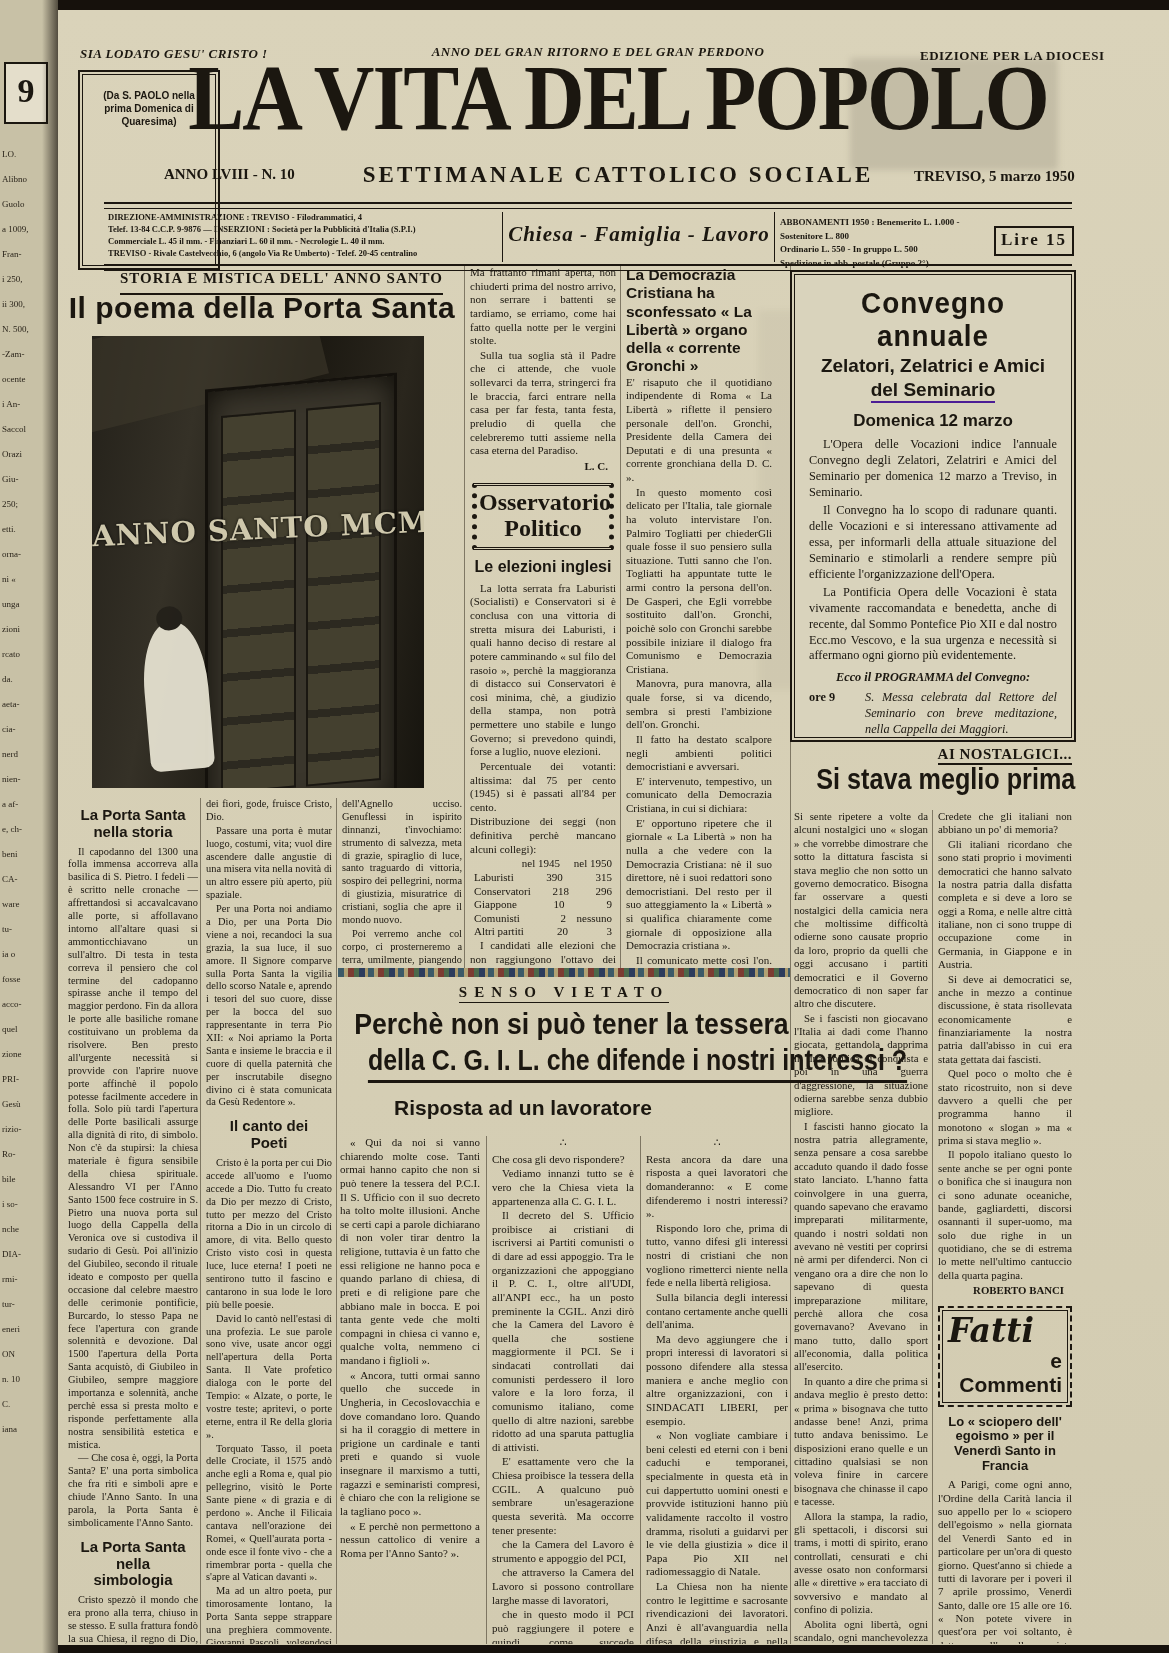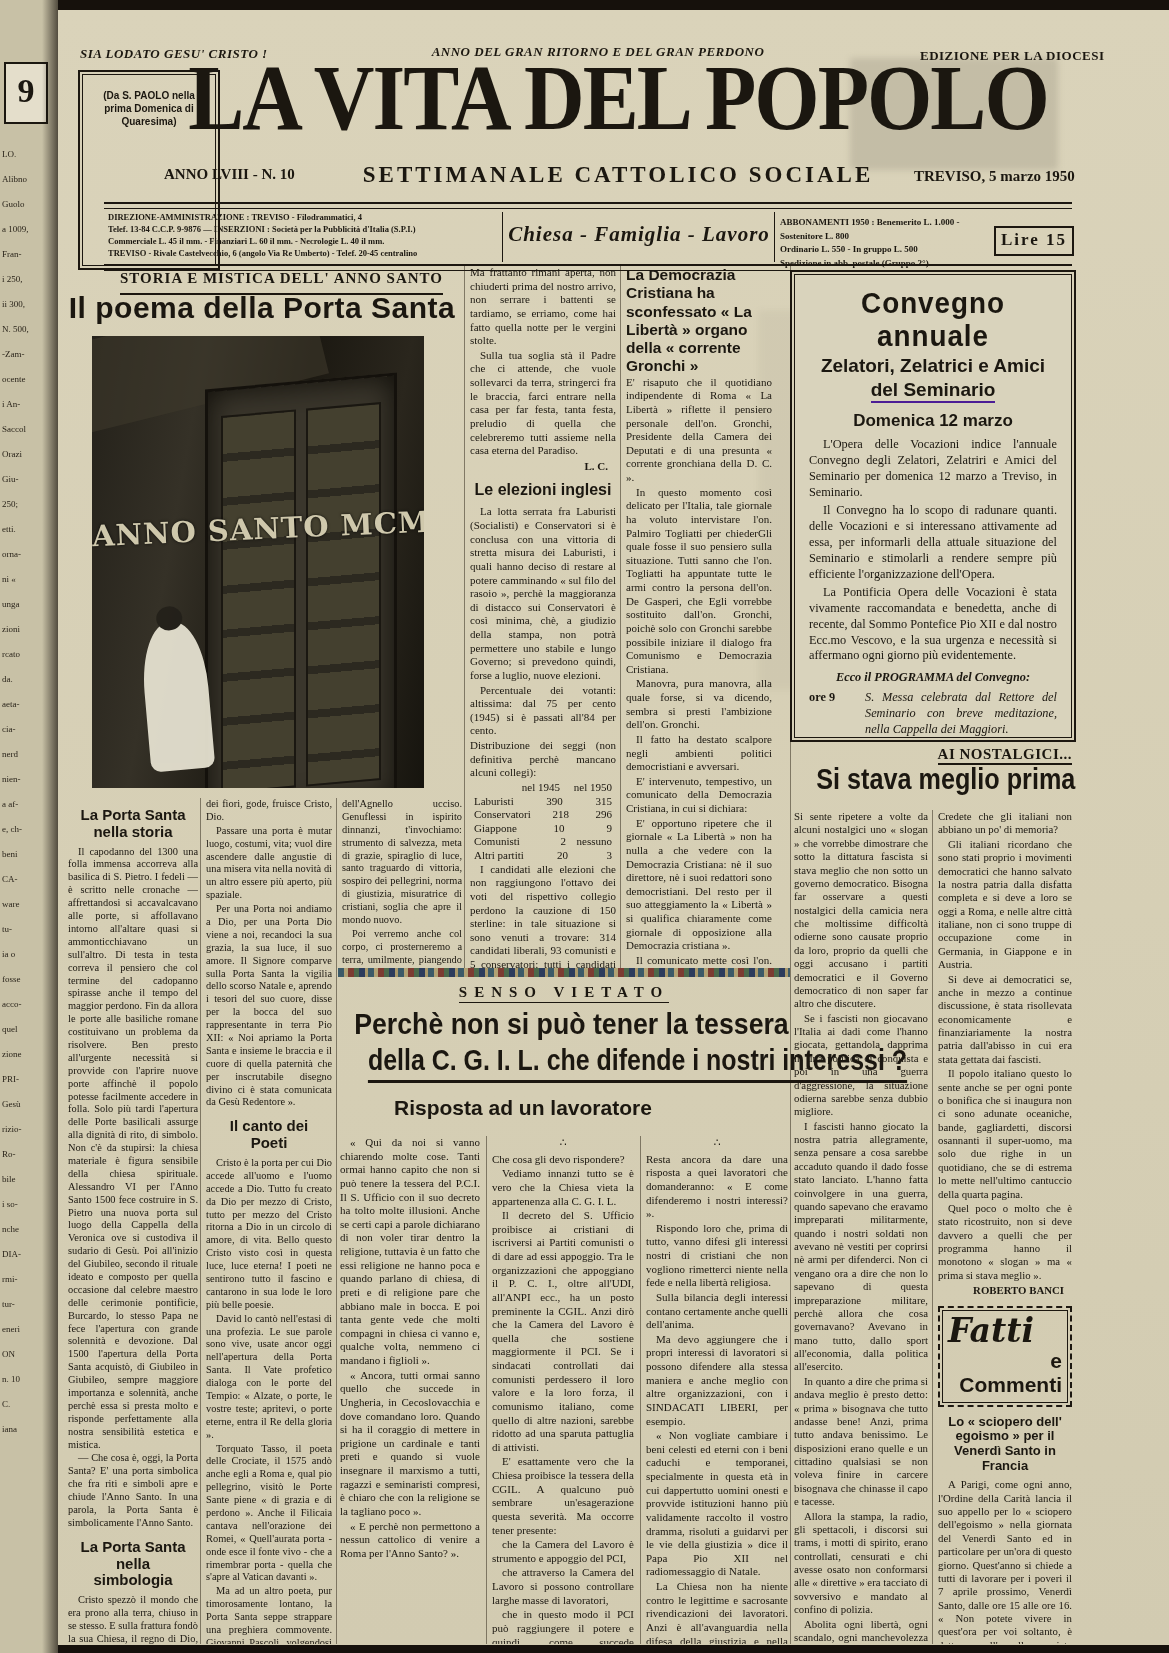--- a/index.html
+++ b/index.html
@@ -265,6 +265,10 @@
           <div class="t-p">Sulla tua soglia stà il Padre che ci attende, che vuole sollevarci da terra, stringerci fra le braccia, farci entrare nella casa per far festa, tanta festa, preludio di quella che celebreremo tutti assieme nella casa eterna del Paradiso.</div>
           <div class="t-sign">L. C.</div>
         </div>
+      <div class="oss-box">
+        <div class="oss-title">Osservatorio</div>
+        <div class="oss-title">Politico</div>
+      </div>
       <div class="oss-sub">Le elezioni inglesi</div>
       <div>
           <div class="t-p">La lotta serrata fra Laburisti (Socialisti) e Conservatori si è conclusa con una vittoria di stretta misura dei Laburisti, i quali hanno deciso di restare al potere camminando « sul filo del rasoio », perchè la maggioranza di distacco sui Conservatori è così minima, chè, a giudizio della stampa, non potrà permettere uno stabile e lungo Governo; si prevedono quindi, forse a luglio, nuove elezioni.</div>

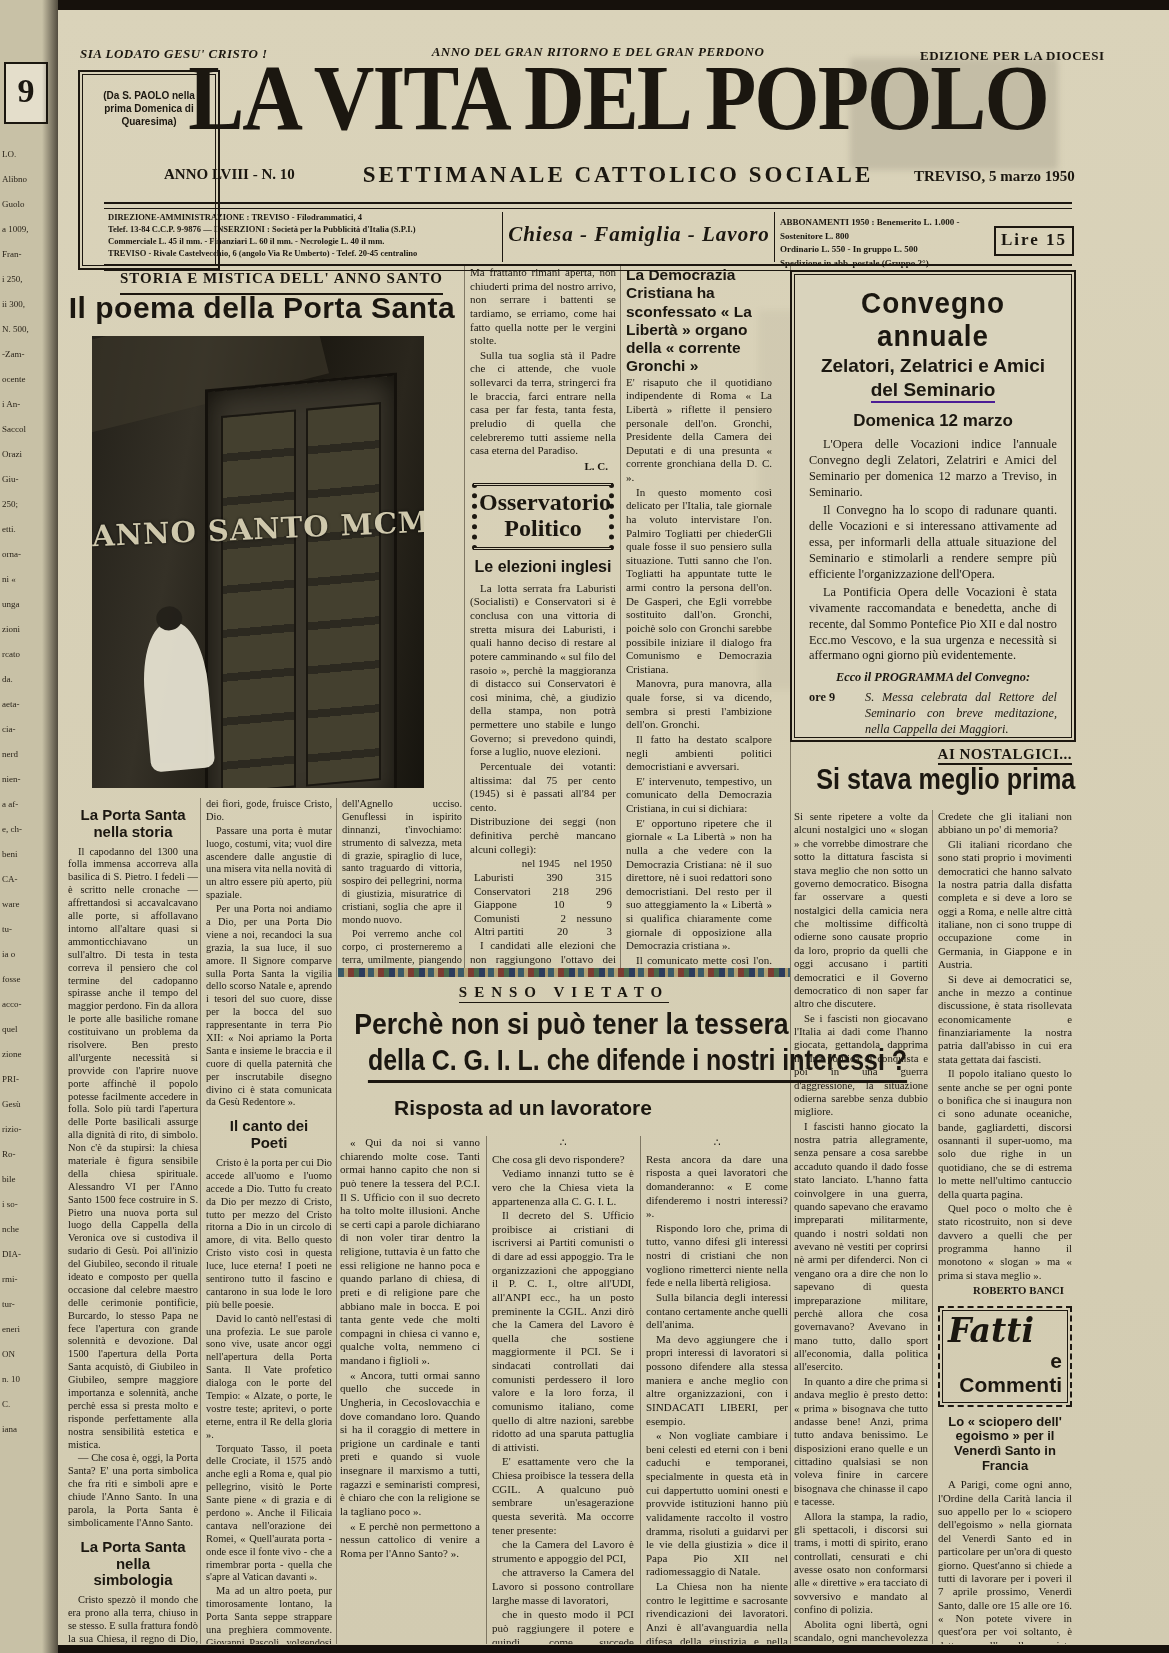--- a/index.html
+++ b/index.html
@@ -360,8 +360,8 @@
           <div class="t-lead">Credete che gli italiani non abbiano un po' di memoria?</div>
           <div class="t-p">Gli italiani ricordano che sono stati proprio i movimenti democratici che hanno salvato la nostra patria dalla disfatta completa e si deve a loro se oggi a Roma, e nelle altre città italiane, non ci sono truppe di occupazione come in Germania, in Giappone e in Austria.</div>
           <div class="t-p">Si deve ai democratici se, anche in mezzo a continue discussione, è stata risollevata economicamente e finanziariamente la nostra patria dall'abisso in cui era stata gettata dai fascisti.</div>
+          <div class="t-p">Quel poco o molto che è stato ricostruito, non si deve davvero a quelli che per programma hanno il monotono « slogan » ma « prima si stava meglio ».</div>
           <div class="t-p">Il popolo italiano questo lo sente anche se per ogni ponte o bonifica che si inaugura non ci sono adunate oceaniche, bande, gagliardetti, discorsi osannanti il super-uomo, ma solo due righe in un quotidiano, che se di estrema lo mette nell'ultimo cantuccio della quarta pagina.</div>
-          <div class="t-p">Quel poco o molto che è stato ricostruito, non si deve davvero a quelli che per programma hanno il monotono « slogan » ma « prima si stava meglio ».</div>
           <div class="t-sign">ROBERTO BANCI</div>
         </div>
       <div class="fatti-box">

